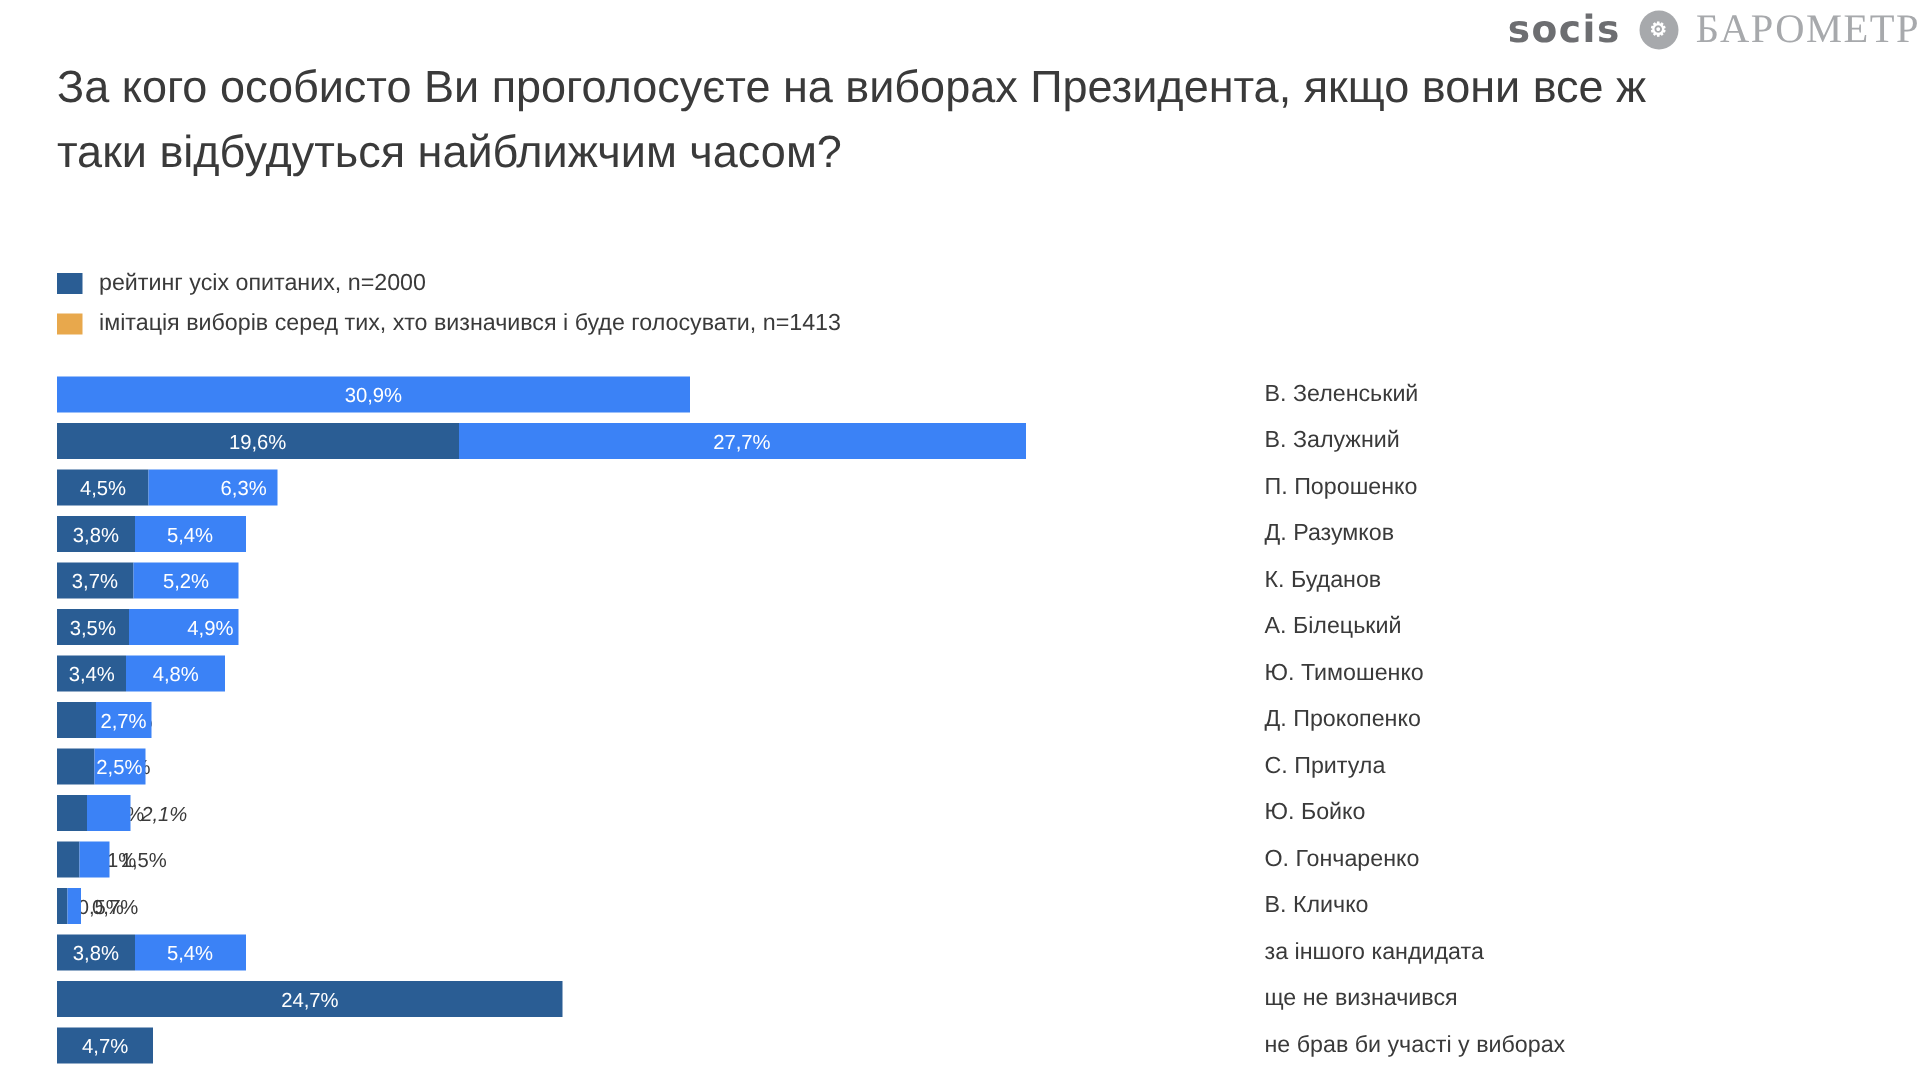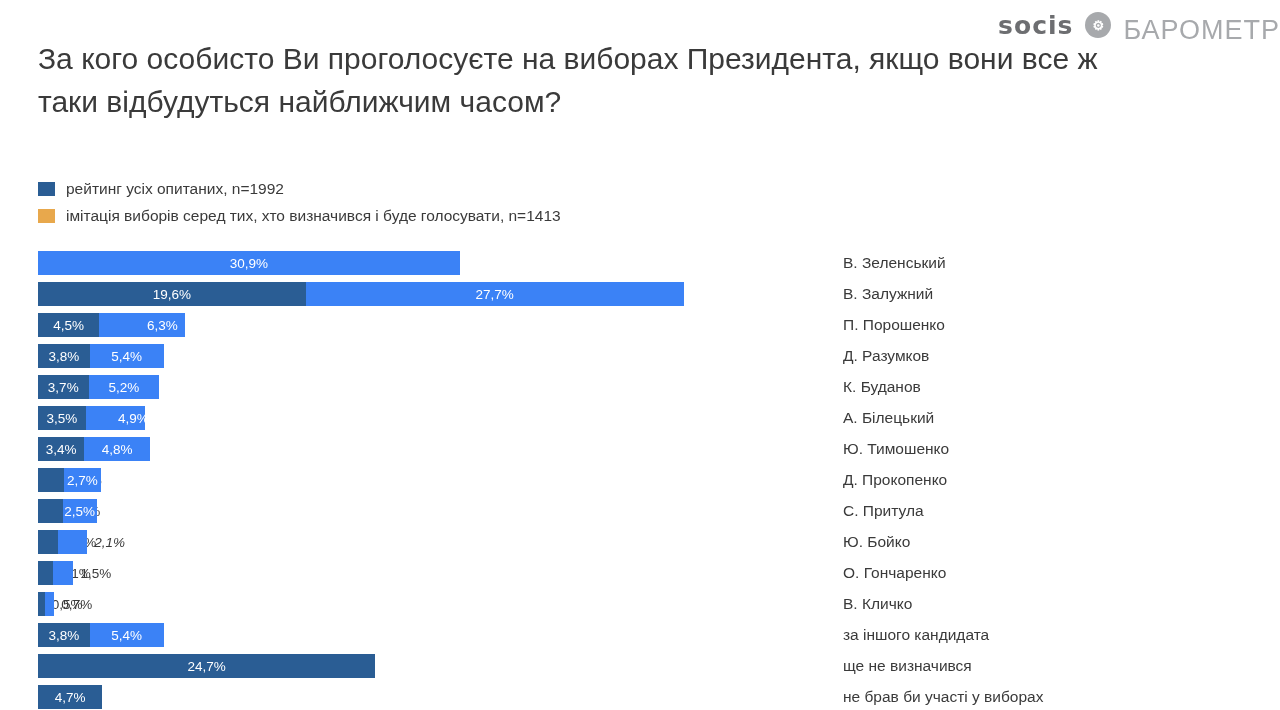--- a/index.html
+++ b/index.html
@@ -55,8 +55,7 @@
     font-size: 27px;
     color: #a7a9ac;
     letter-spacing: 1px;
-    font-family: Liberation Sans, sans-serif;
-    margin-top: 11px;
+    font-family: Liberation Serif, serif;
   }
 
   

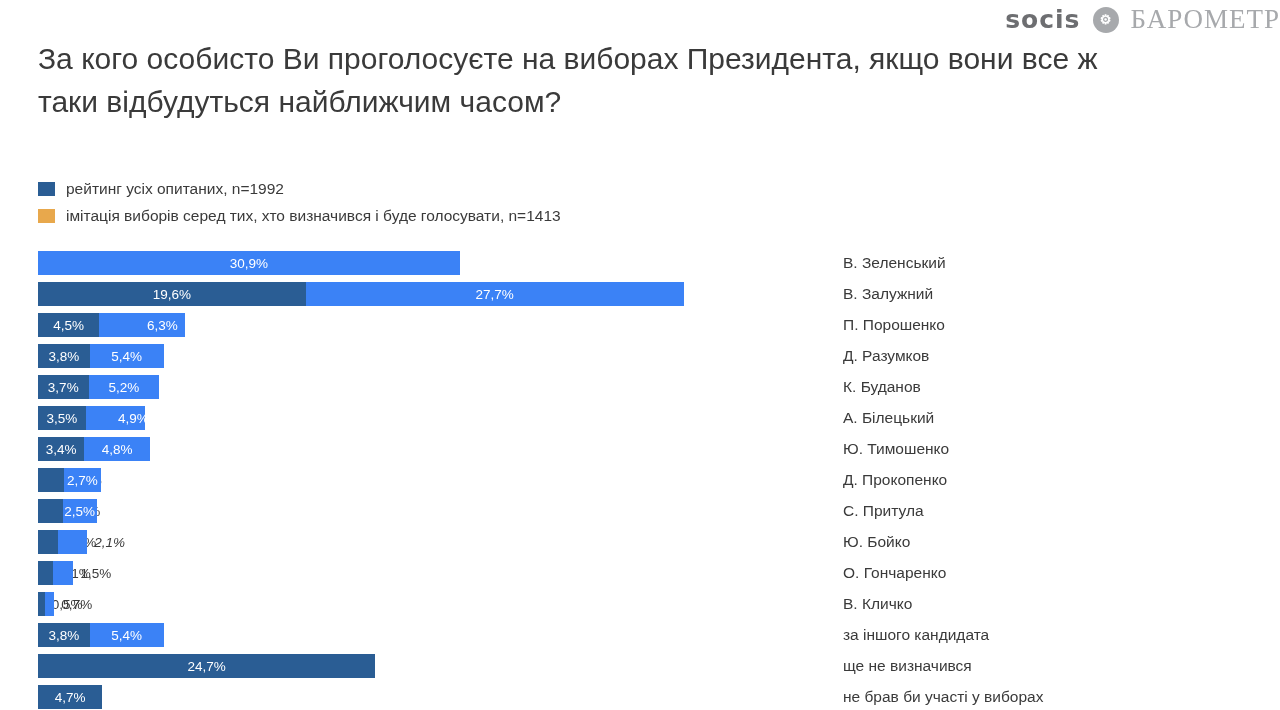--- a/index.html
+++ b/index.html
@@ -166,7 +166,7 @@
 <div class="legend">
   <div class="legend-row">
     <span class="legend-swatch" style="background:#2a5d94"></span>
-    <span class="legend-label">рейтинг усіх опитаних, n=1992</span>
+    <span class="legend-label">рейтинг усіх опитаних, n=2000</span>
   </div>
   <div class="legend-row">
     <span class="legend-swatch" style="background:#e8a84c"></span>

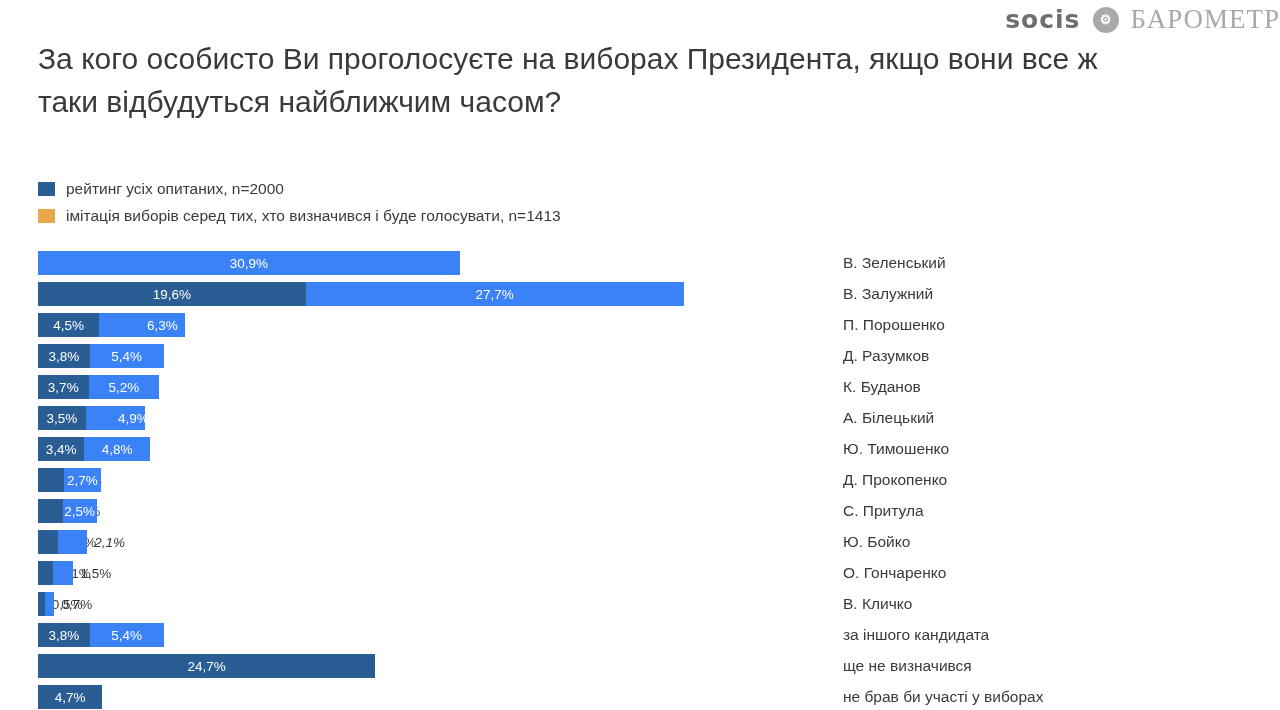--- a/index.html
+++ b/index.html
@@ -232,7 +232,7 @@
         <div class="bar bar-blue" style="width: 47.775px;">
           <span class="bar-label-in">3,5%</span>
         </div>
-        <div class="bar bar-orange" style="width: 59px; padding-left: 36px;">
+        <div class="bar bar-orange" style="width: 73px; padding-left: 36px;">
           <span class="bar-label-in">4,9%</span>
         </div>
       </div>

